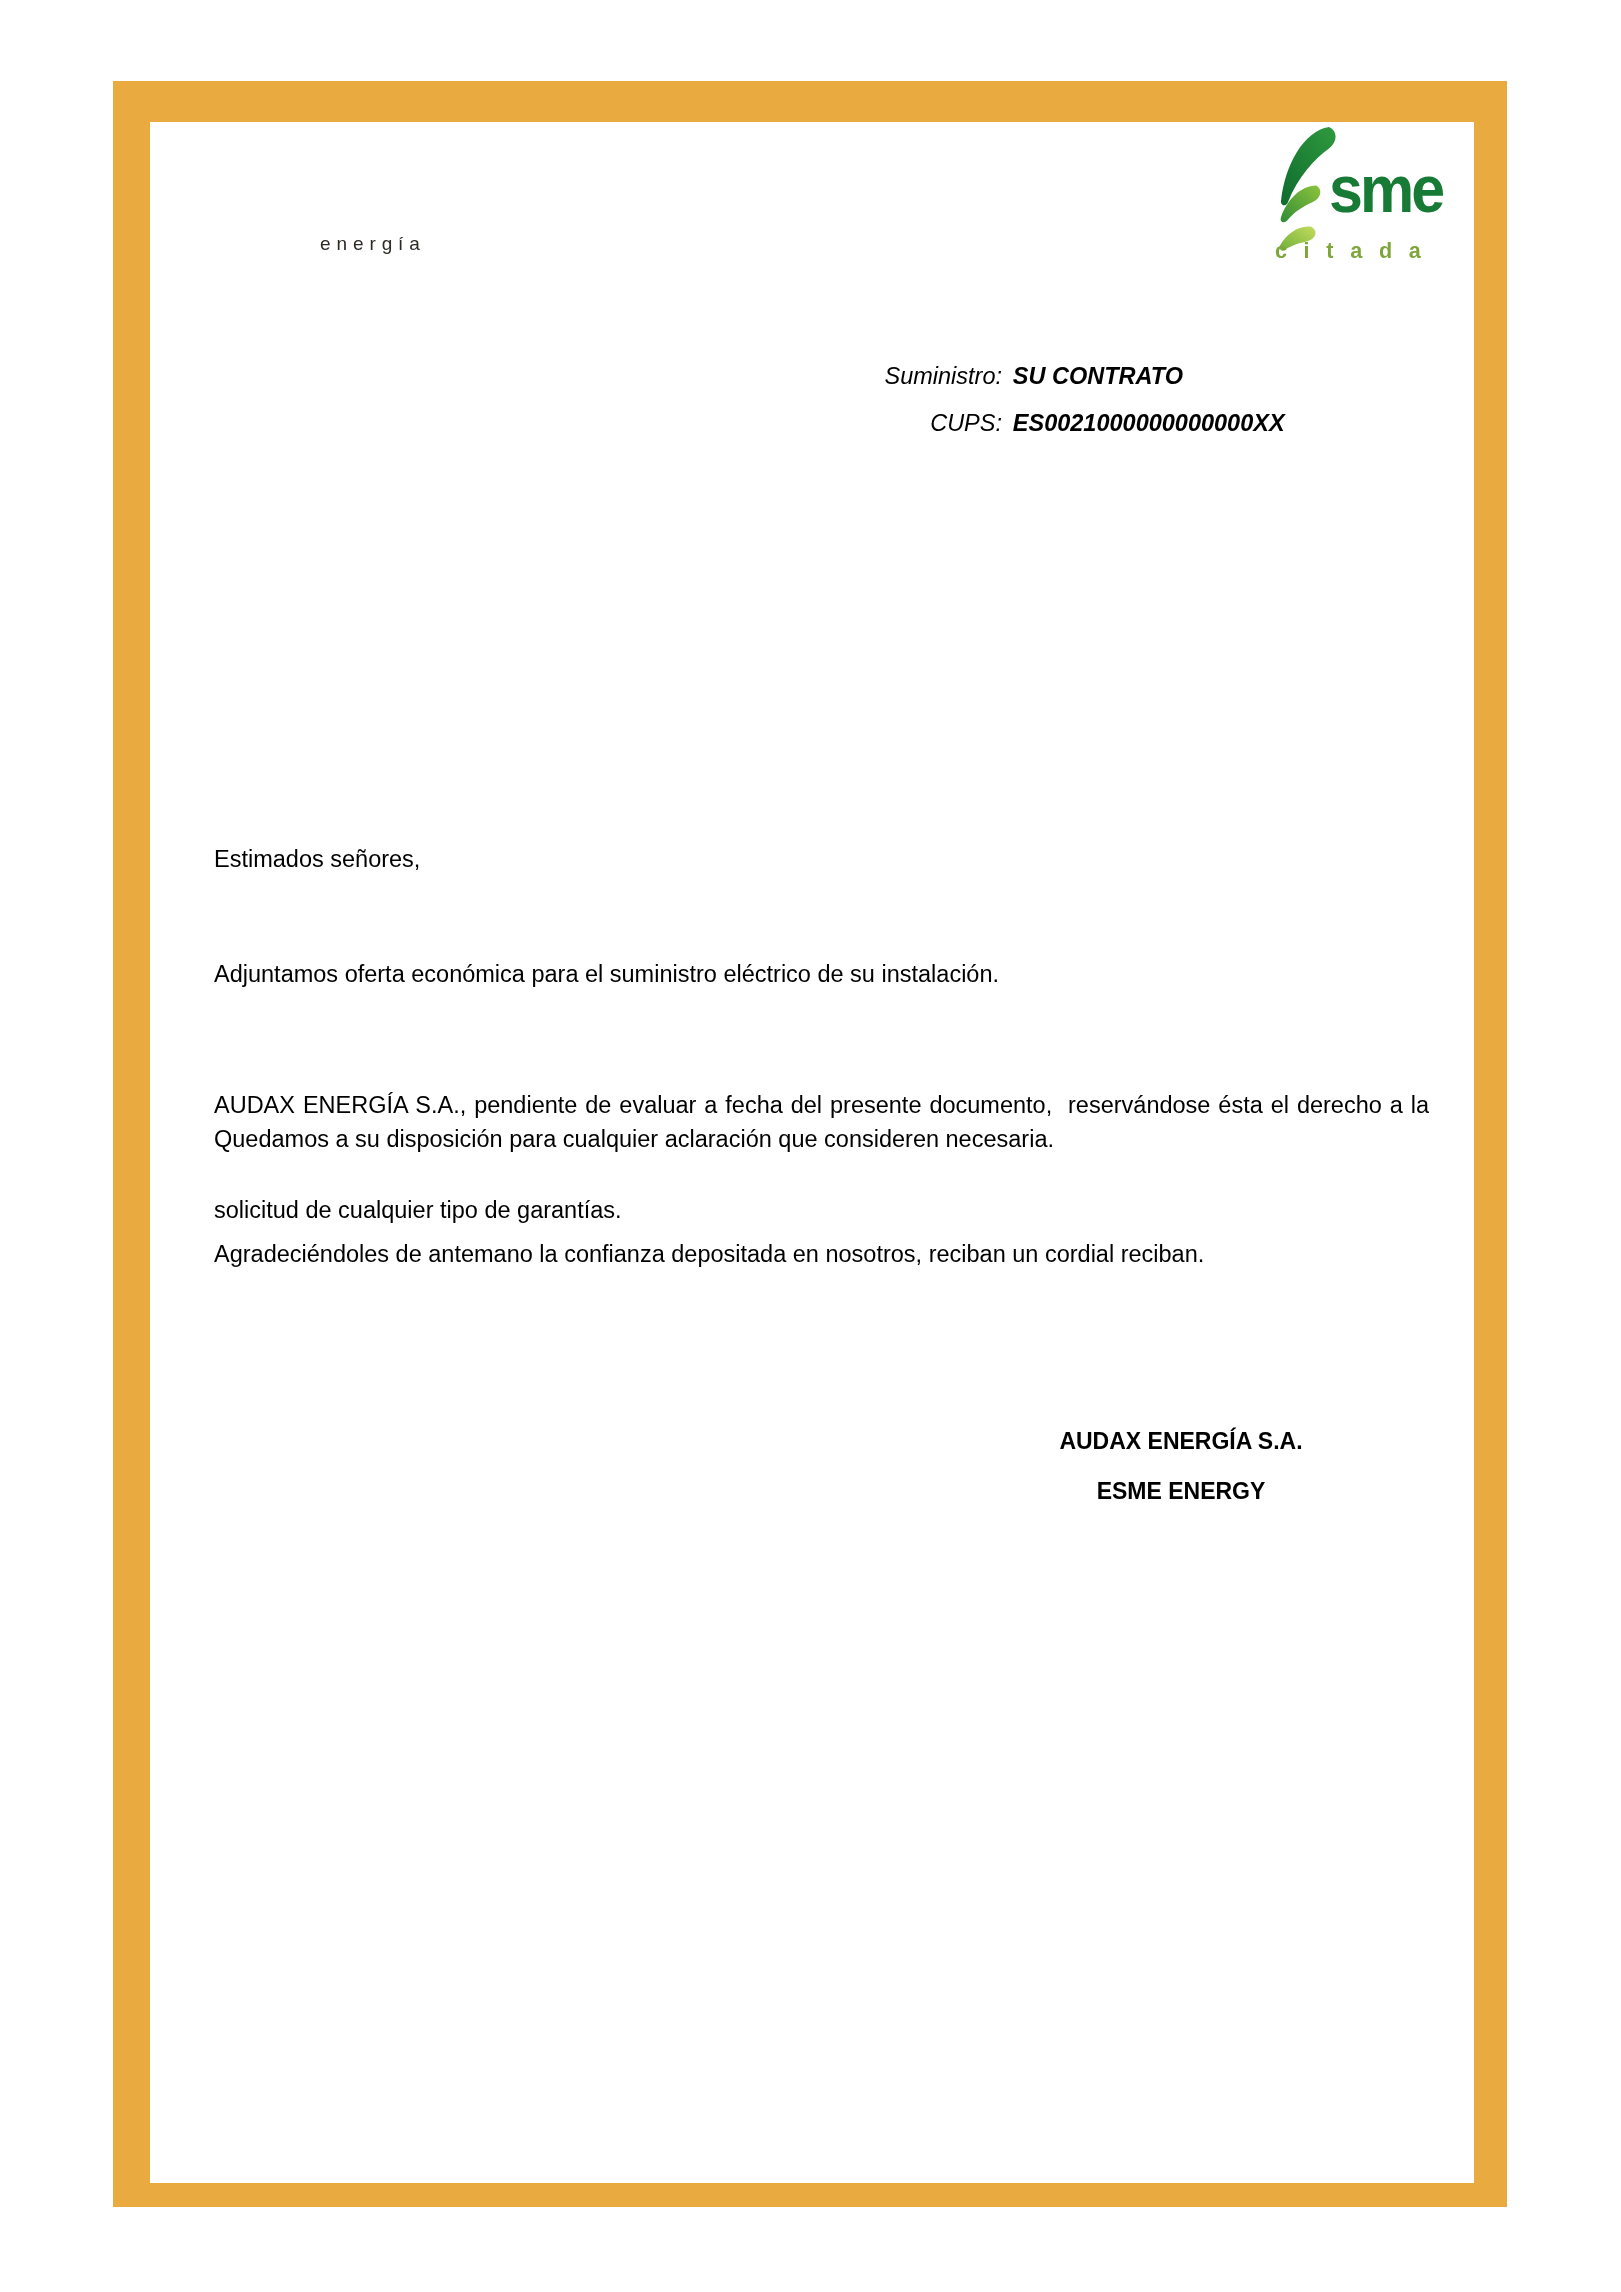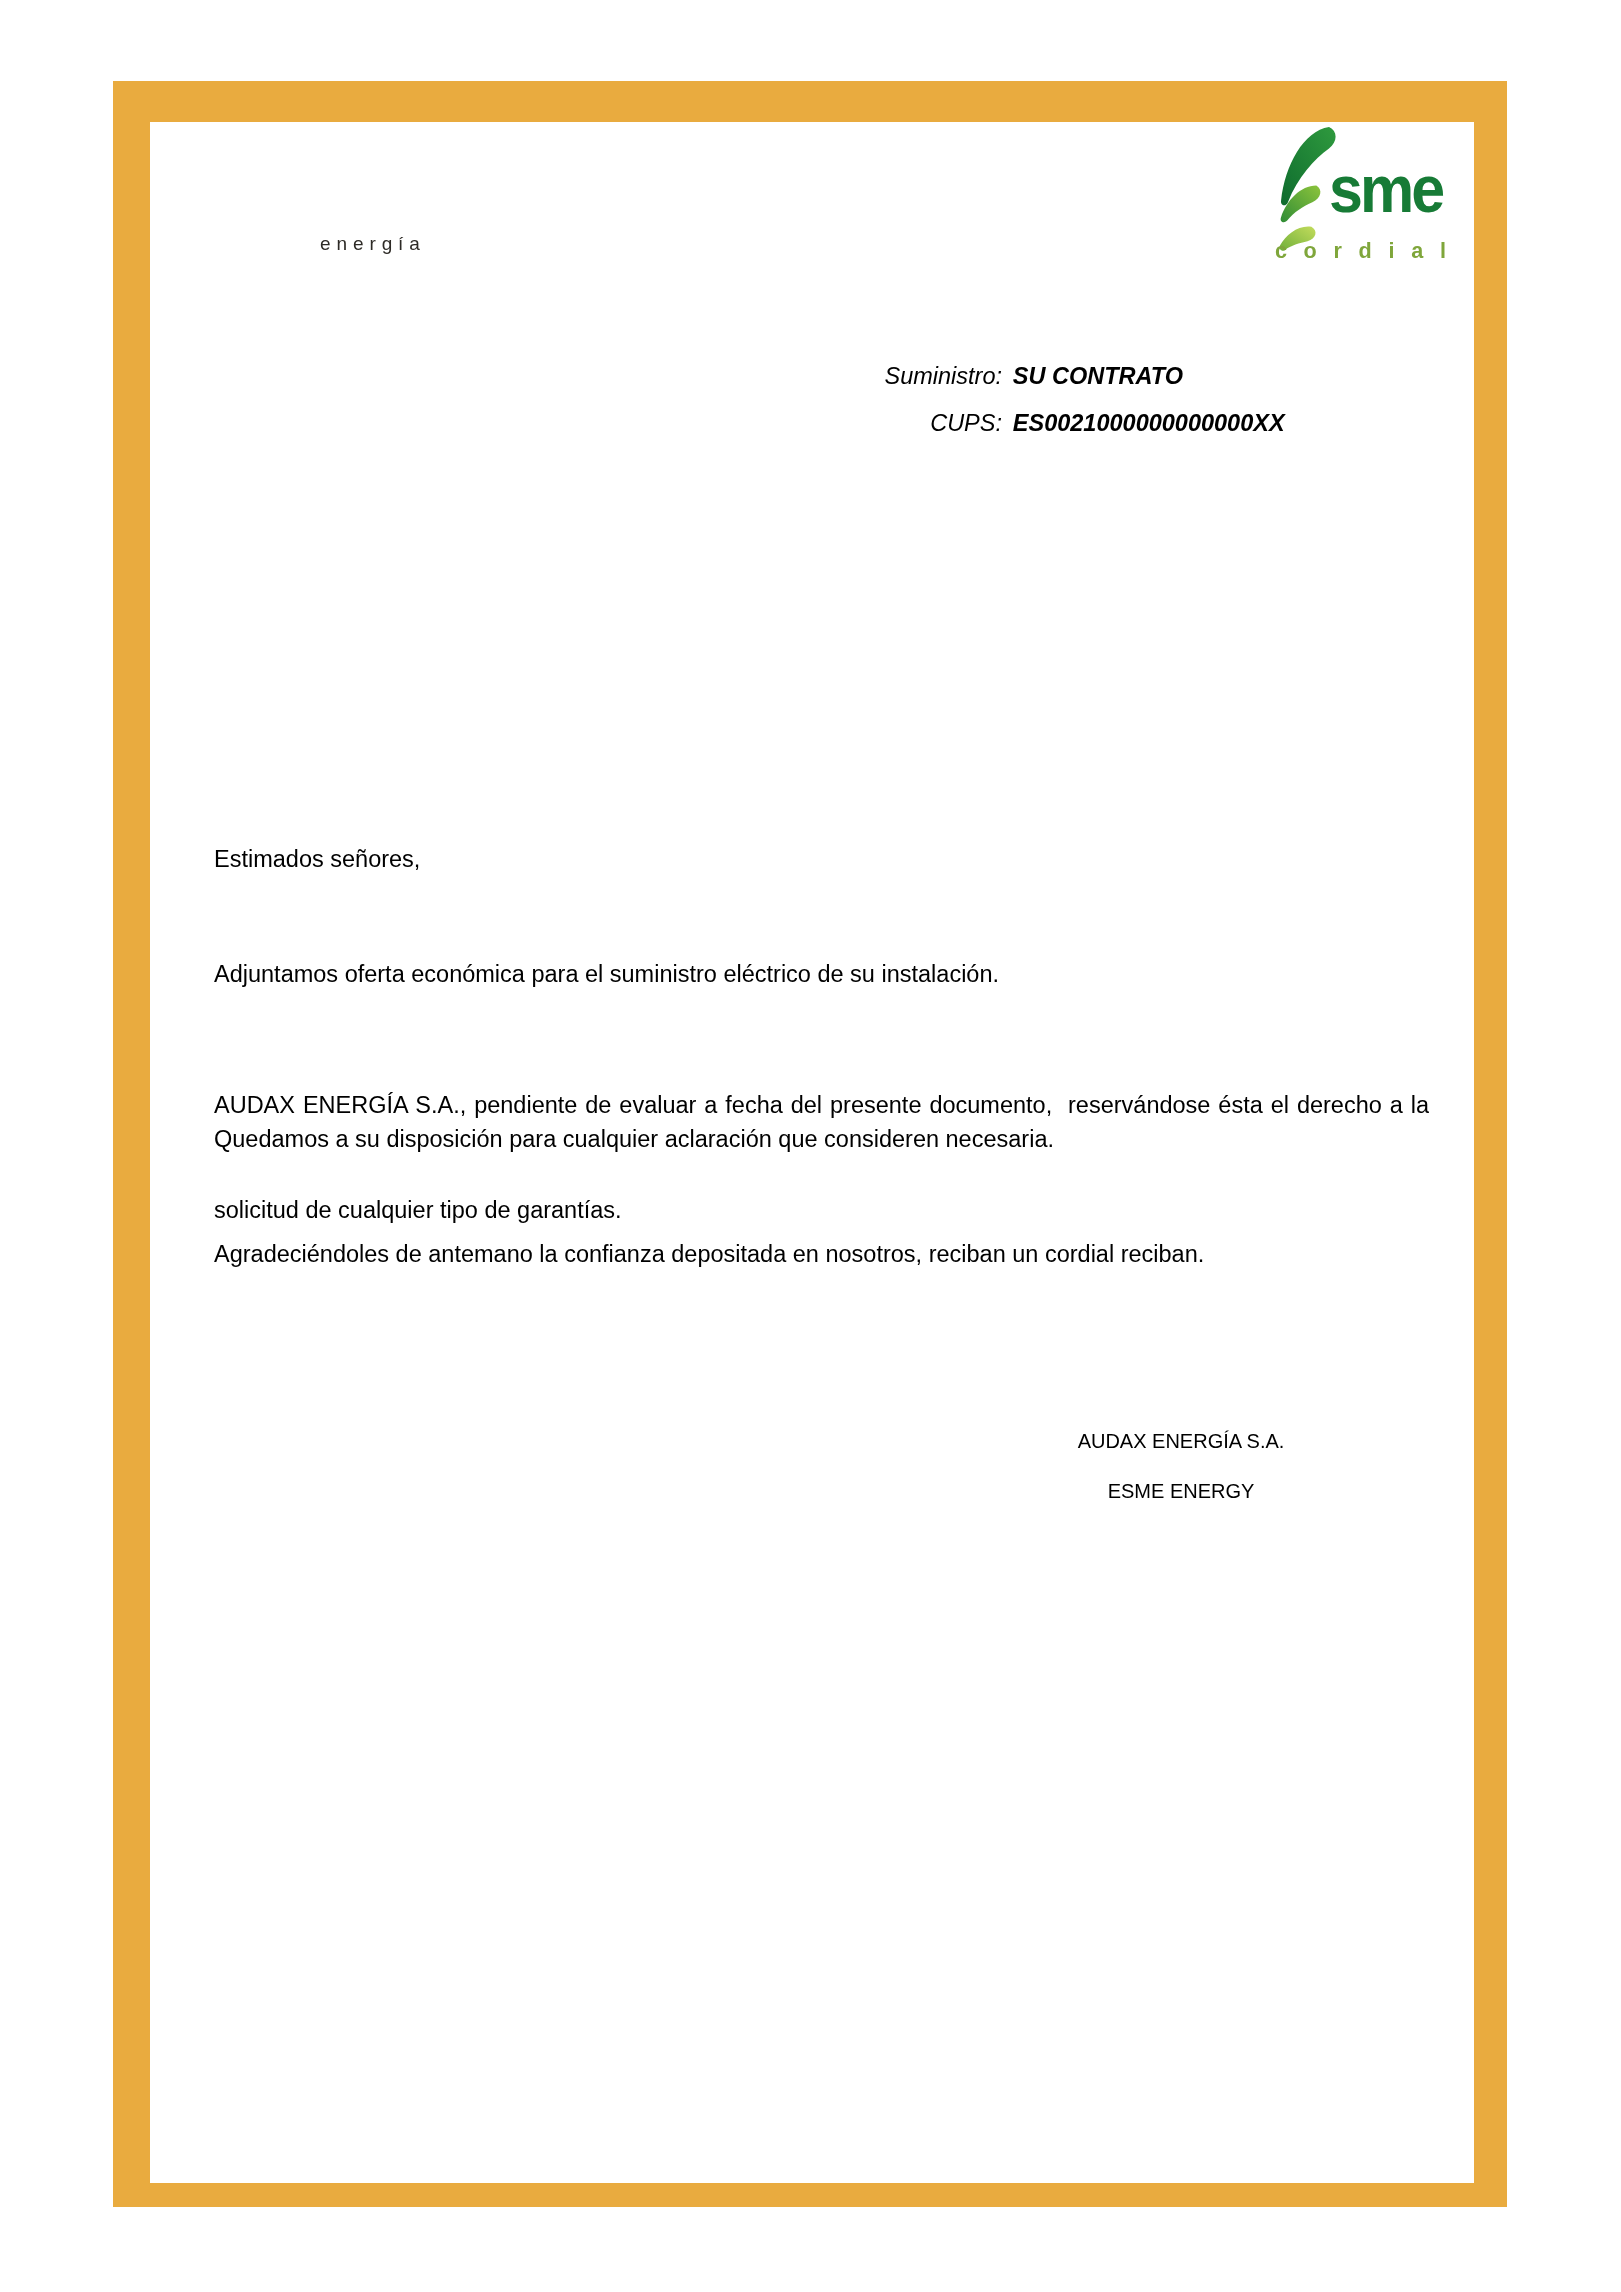--- a/index.html
+++ b/index.html
@@ -113,7 +113,7 @@
       </svg>
     </span>
     <div class="esme-word">sme</div>
-    <div class="esme-sub">cordial</div>
+    <div class="esme-sub">citada</div>
   </div>
 
   <div class="supply-info">

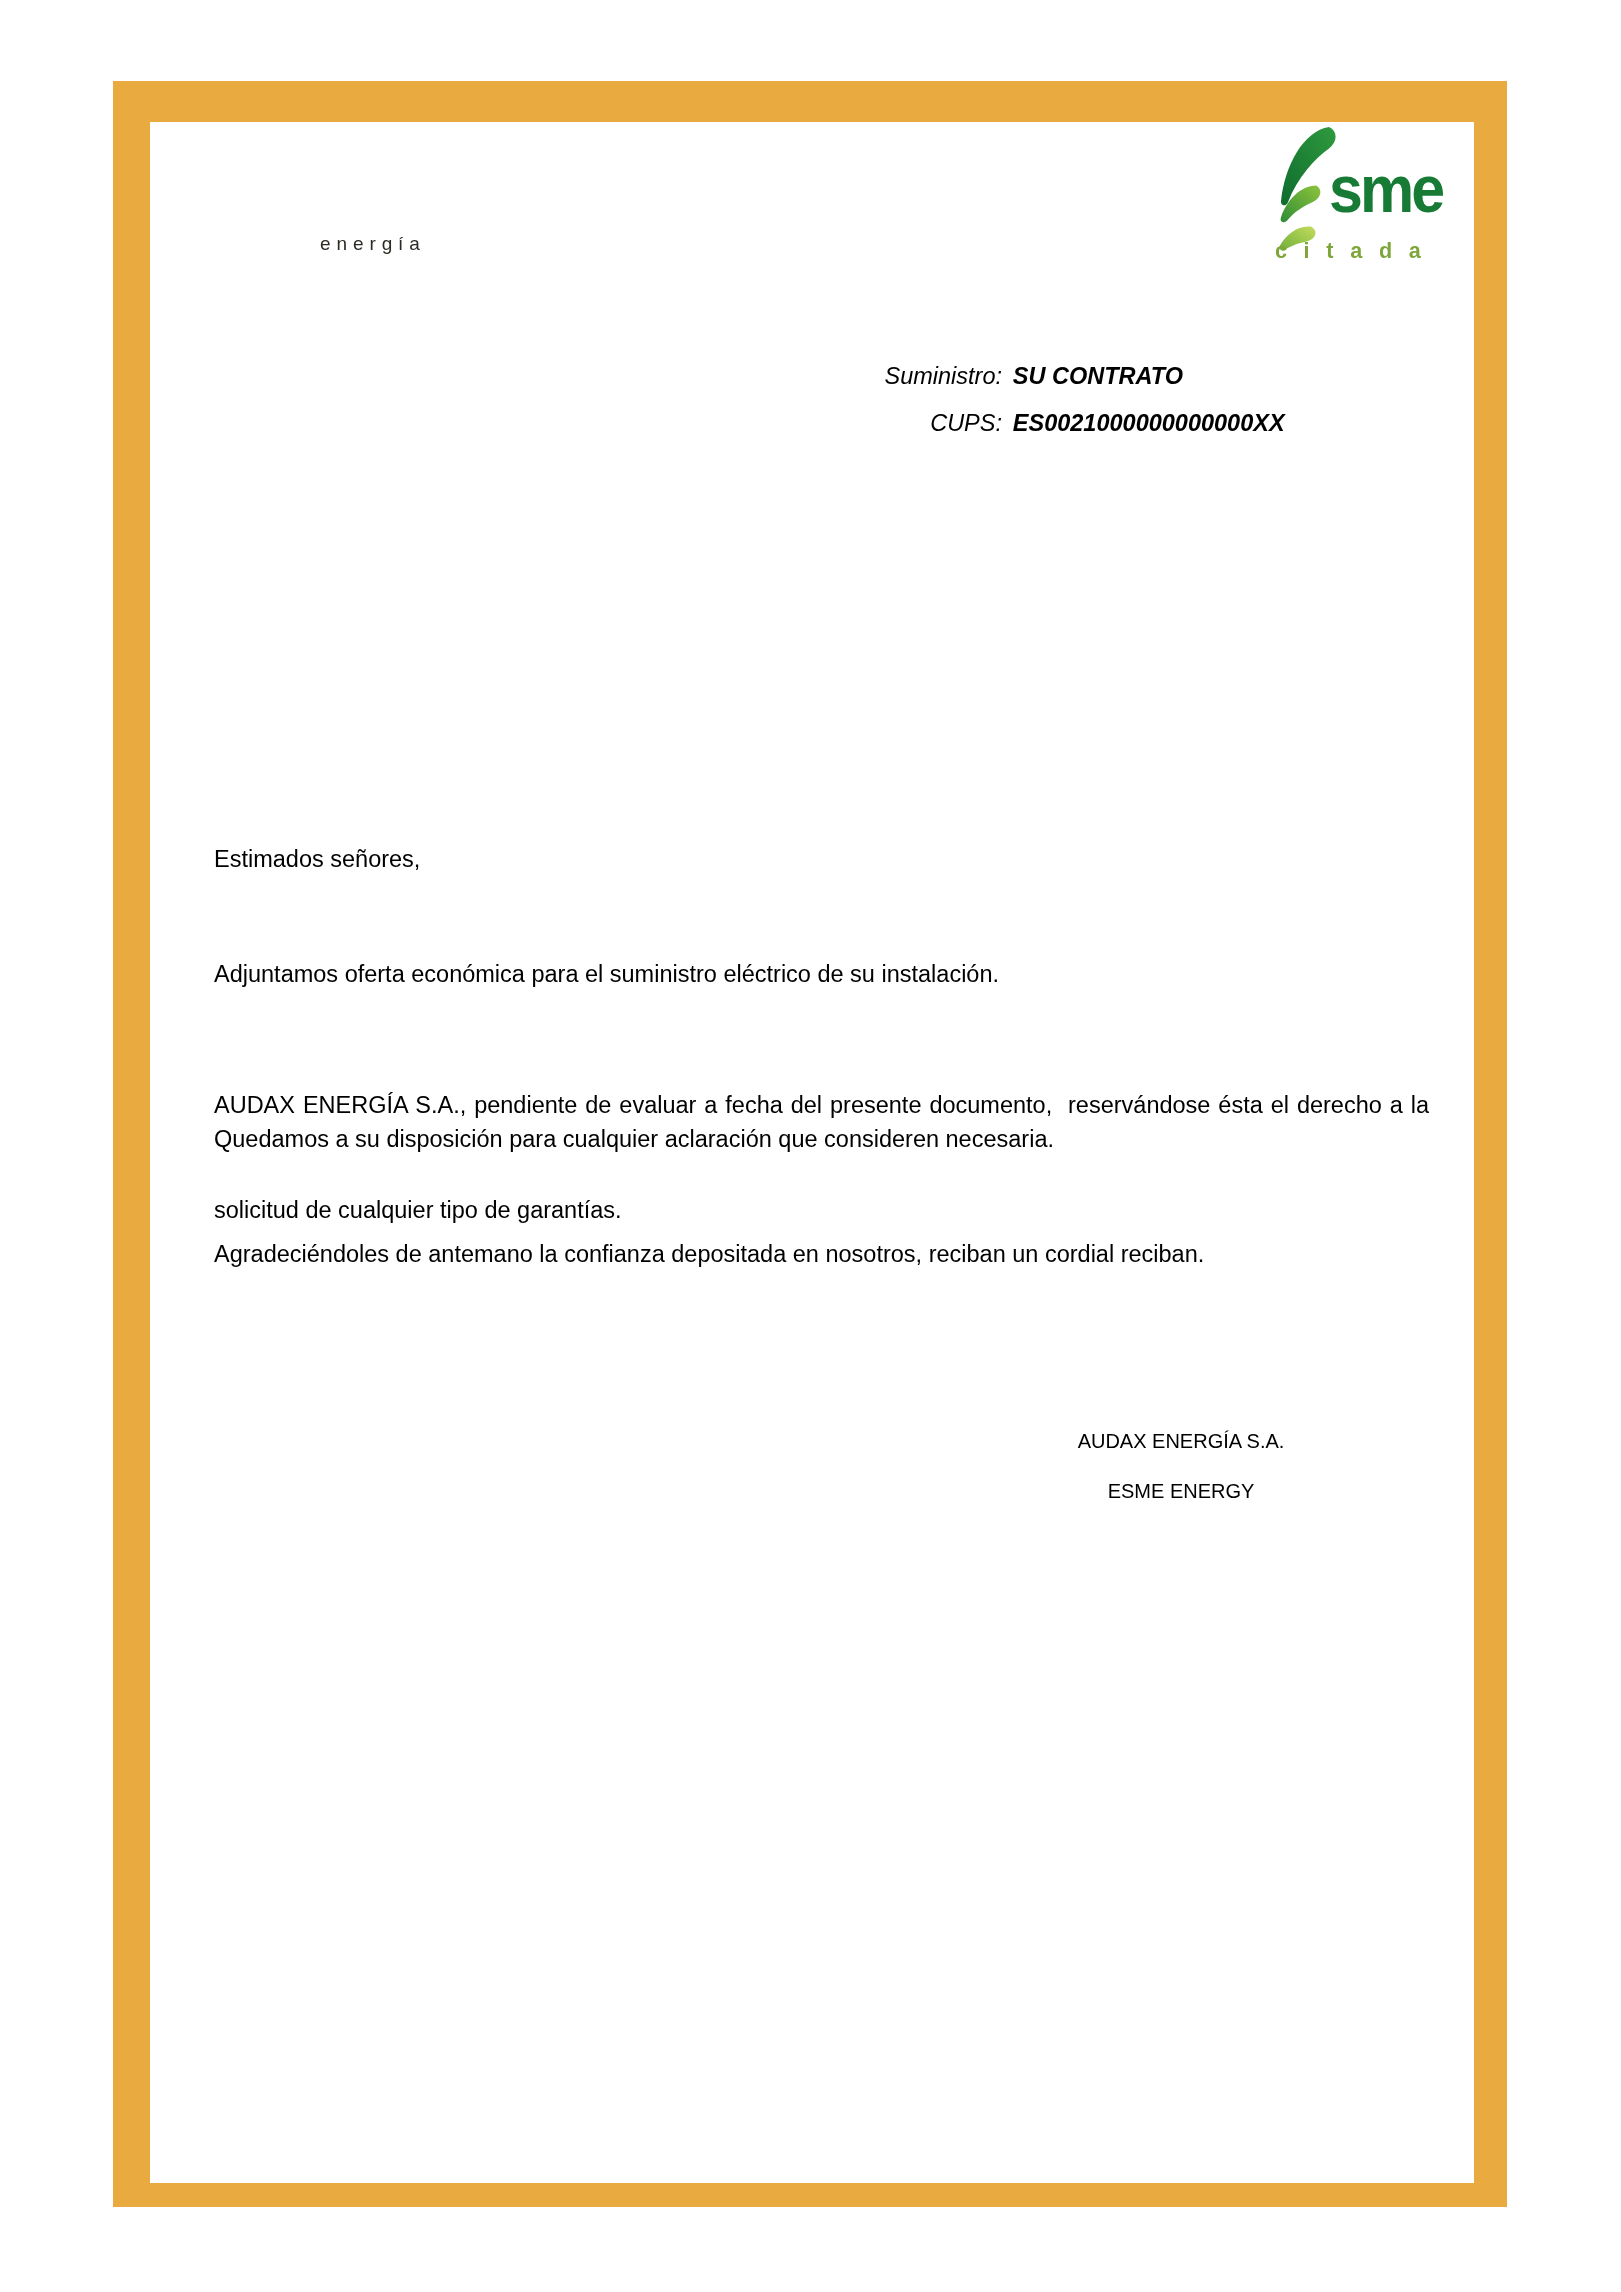--- a/index.html
+++ b/index.html
@@ -76,7 +76,7 @@
 
   
   .signature { position: absolute; left: 936px; top: 1427px; width: 490px; text-align: center; }
-  .sig-line { font-size: 20px; font-weight: normal; line-height: 29px; }
+  .sig-line { font-size: 23px; font-weight: bold; line-height: 29px; }
   .sig-line + .sig-line { margin-top: 20.6px; }
 </style>
 </head>

